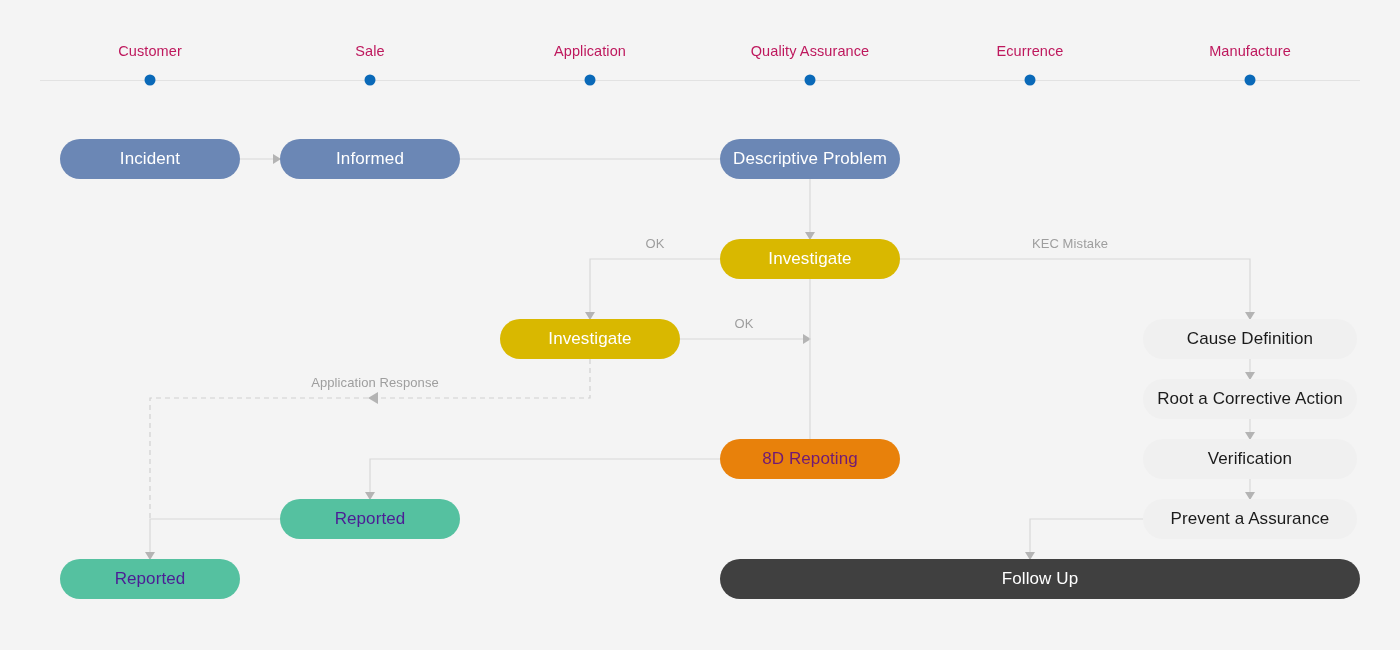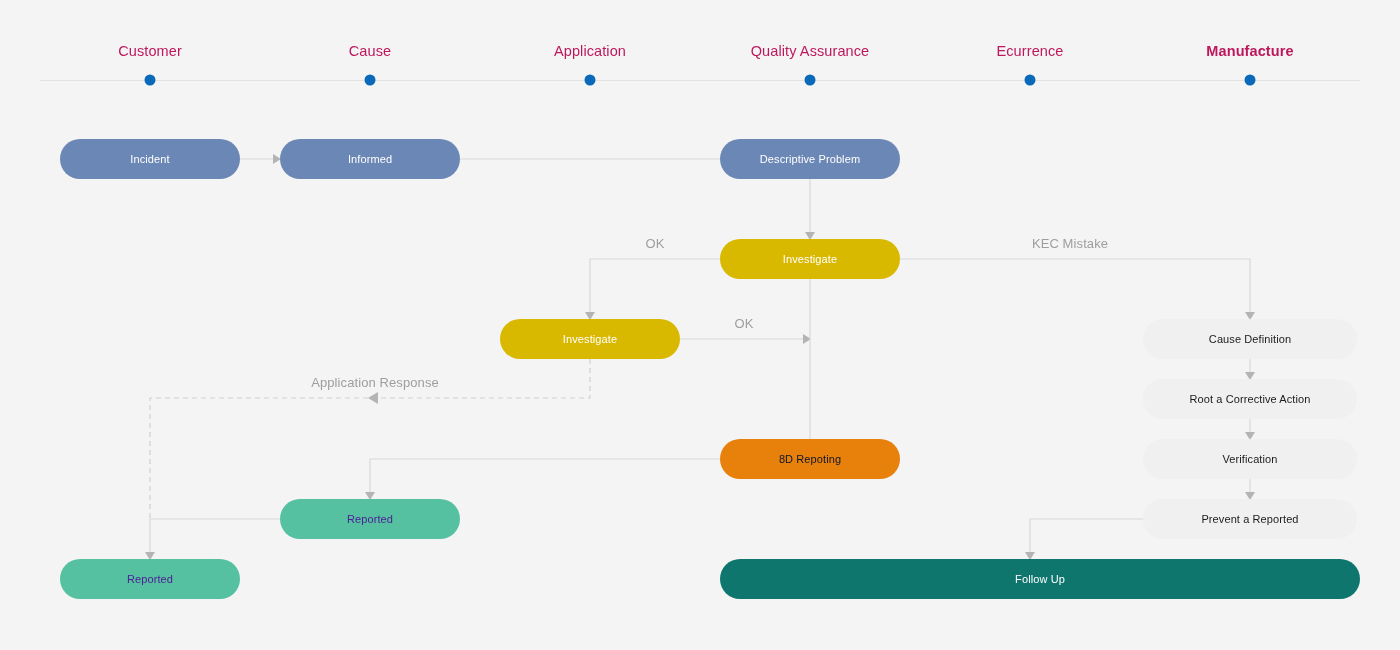--- a/index.html
+++ b/index.html
@@ -130,7 +130,7 @@
   <div class="lane-axis"></div>
 
   <div class="lane-label" style="left:150px; top:43px;">Customer</div>
-  <div class="lane-label" style="left:370px; top:43px;">Cause</div>
+  <div class="lane-label" style="left:370px; top:43px;">Sale</div>
   <div class="lane-label" style="left:590px; top:43px;text-align:right;">Application</div>
   <div class="lane-label" style="left:810px; top:43px;">Quality Assurance</div>
   <div class="lane-label" style="left:1030px;top:43px;">Ecurrence</div>

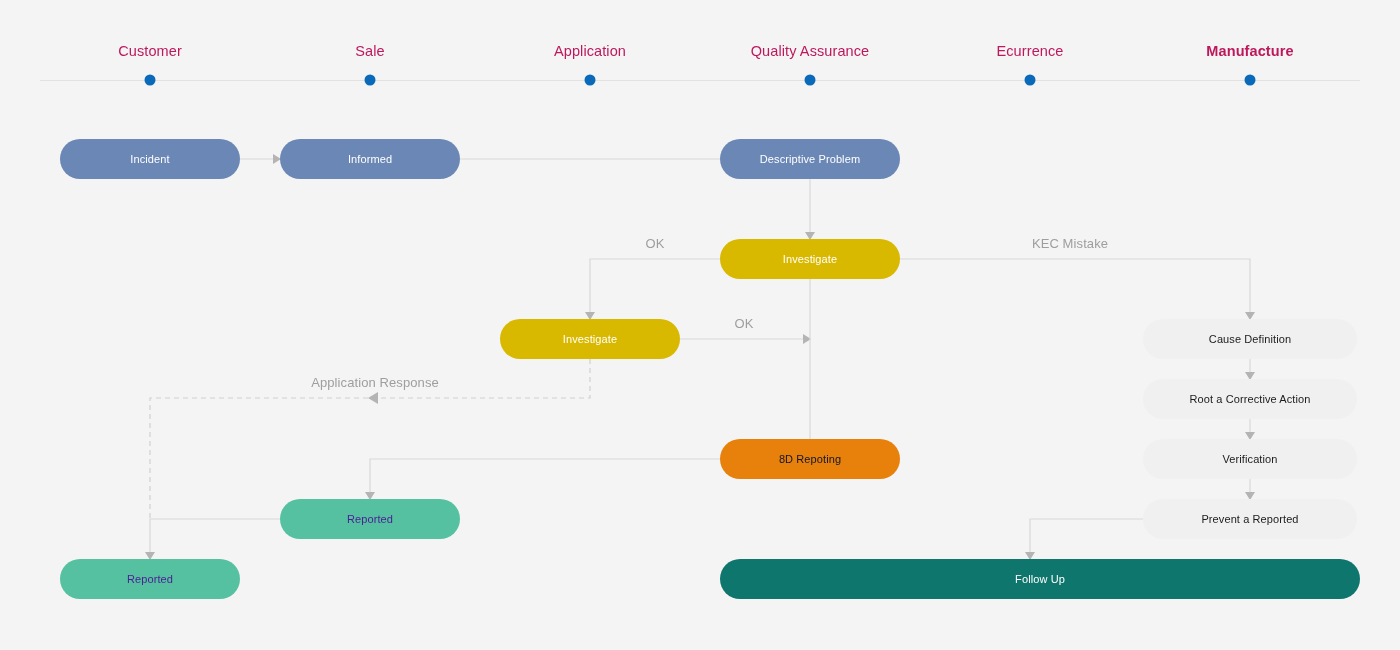--- a/index.html
+++ b/index.html
@@ -134,7 +134,7 @@
   <div class="lane-label" style="left:590px; top:43px;text-align:right;">Application</div>
   <div class="lane-label" style="left:810px; top:43px;">Quality Assurance</div>
   <div class="lane-label" style="left:1030px;top:43px;">Ecurrence</div>
-  <div class="lane-label" style="left:1250px;top:43px;font-weight:bold;">Manufacture</div>
+  <div class="lane-label" style="left:1250px;top:43px;">Manufacture</div>
 
   <div class="lane-dot" style="left:150px; top:80px;"></div>
   <div class="lane-dot" style="left:370px; top:80px;"></div>

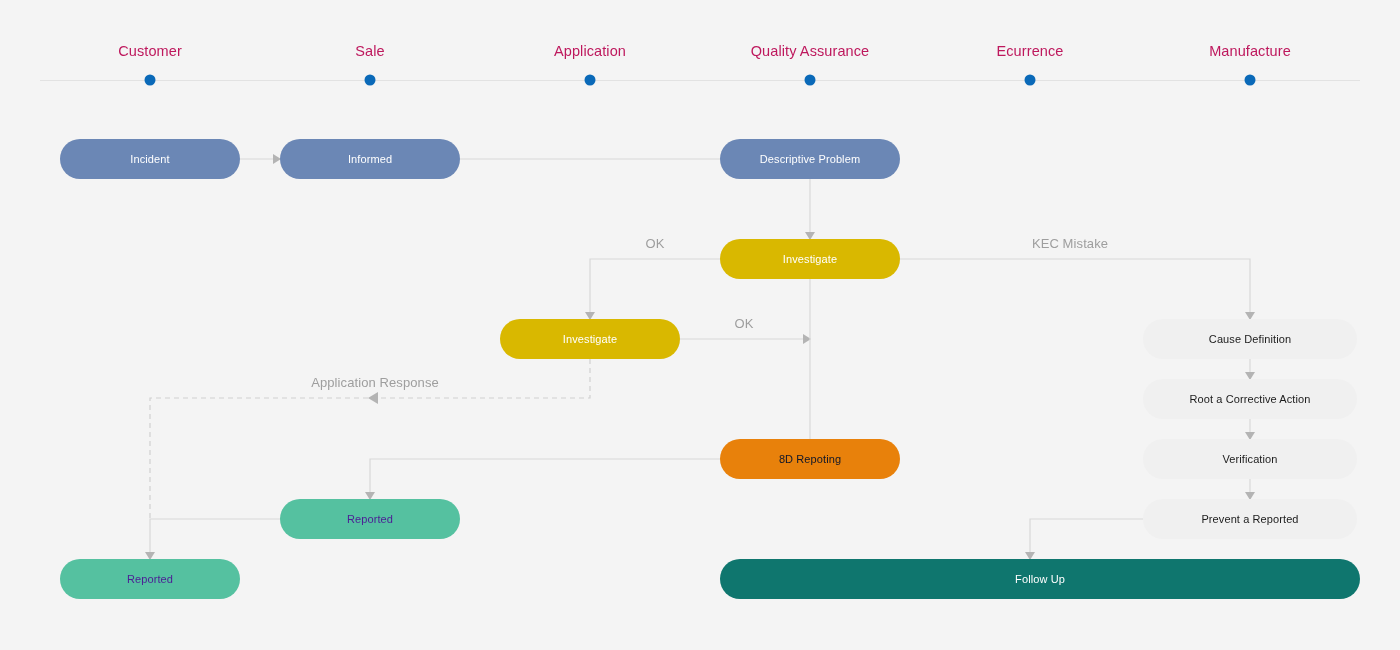--- a/index.html
+++ b/index.html
@@ -51,7 +51,7 @@
     align-items: center;
     justify-content: center;
     border-radius: 22px;
-    font-size: 11px;
+    font-size: 17px;
     white-space: nowrap;
     text-align: center;
     padding: 17px 14px;

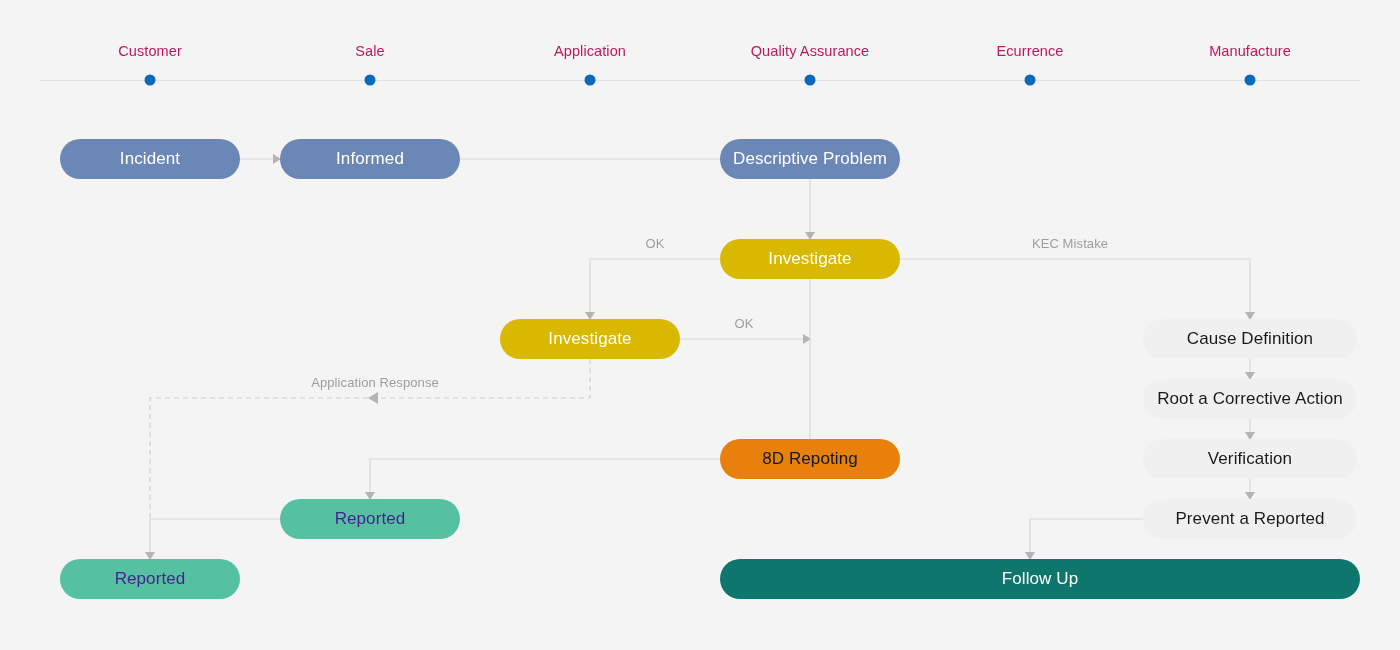--- a/index.html
+++ b/index.html
@@ -59,7 +59,7 @@
   }
   .n-steel  { background: #6b87b5; color: #ffffff; }
   .n-yellow { background: #d9b800; color: #ffffff; }
-  .n-orange { background: #e8810b; color: #0f172a; }
+  .n-orange { background: #e8810b; color: #701a75; }
   .n-green  { background: #55c1a0; color: #4c1d95; }
   .n-blue   { background: #0f766e; color: #ffffff; }
   .n-ghost  { background: #f0f0f0; color: #1b1b1b; }

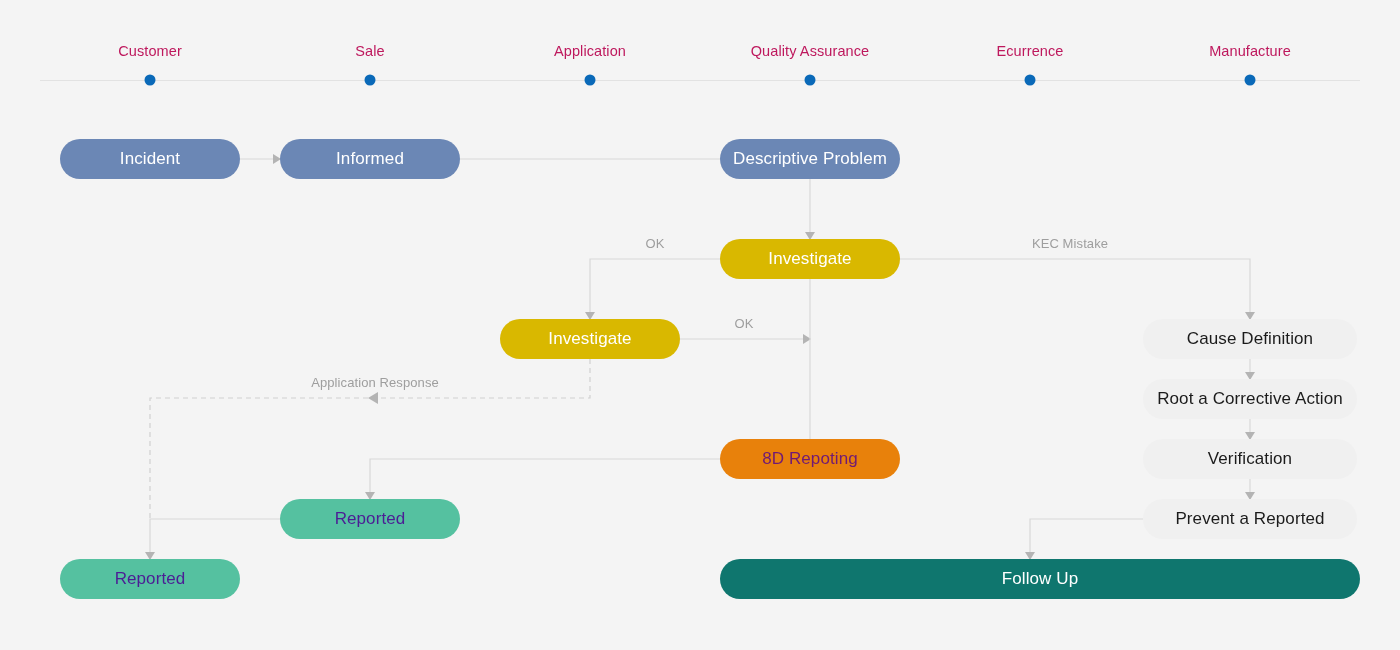--- a/index.html
+++ b/index.html
@@ -153,7 +153,7 @@
   <div class="node n-ghost" style="left:1143px;top:319px; width:214px; height:40px;">Cause Definition</div>
   <div class="node n-ghost" style="left:1143px;top:379px; width:214px; height:40px;">Root a Corrective Action</div>
   <div class="node n-ghost" style="left:1143px;top:439px; width:214px; height:40px;">Verification</div>
-  <div class="node n-ghost" style="left:1143px;top:499px; width:214px; height:40px;">Prevent a Reported</div>
+  <div class="node n-ghost" style="left:1143px;top:499px; width:214px; height:40px;">Prevent a Assurance</div>
 
   <div class="node n-orange" style="left:720px; top:439px; width:180px; height:40px;">8D Repoting</div>
 

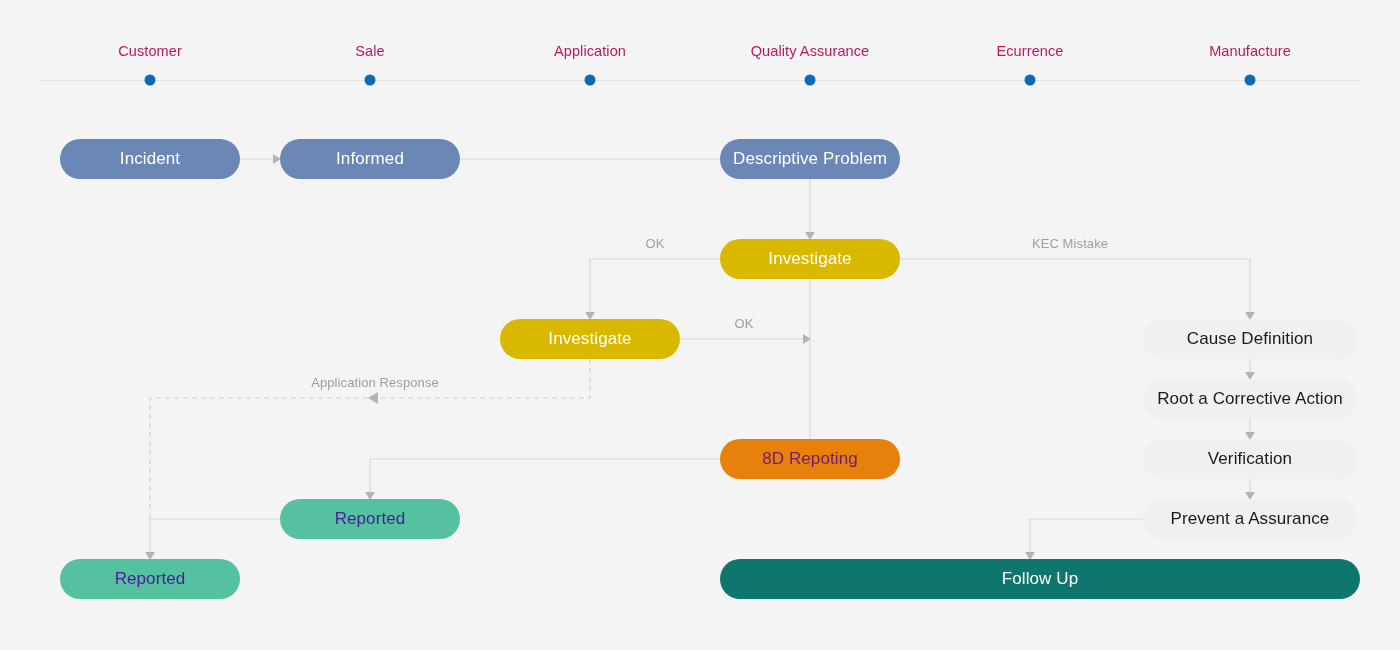--- a/index.html
+++ b/index.html
@@ -61,7 +61,7 @@
   .n-yellow { background: #d9b800; color: #ffffff; }
   .n-orange { background: #e8810b; color: #701a75; }
   .n-green  { background: #55c1a0; color: #4c1d95; }
-  .n-blue   { background: #0f766e; color: #ffffff; }
+  .n-blue   { background: #404040; color: #ffffff; }
   .n-ghost  { background: #f0f0f0; color: #1b1b1b; }
 
   

